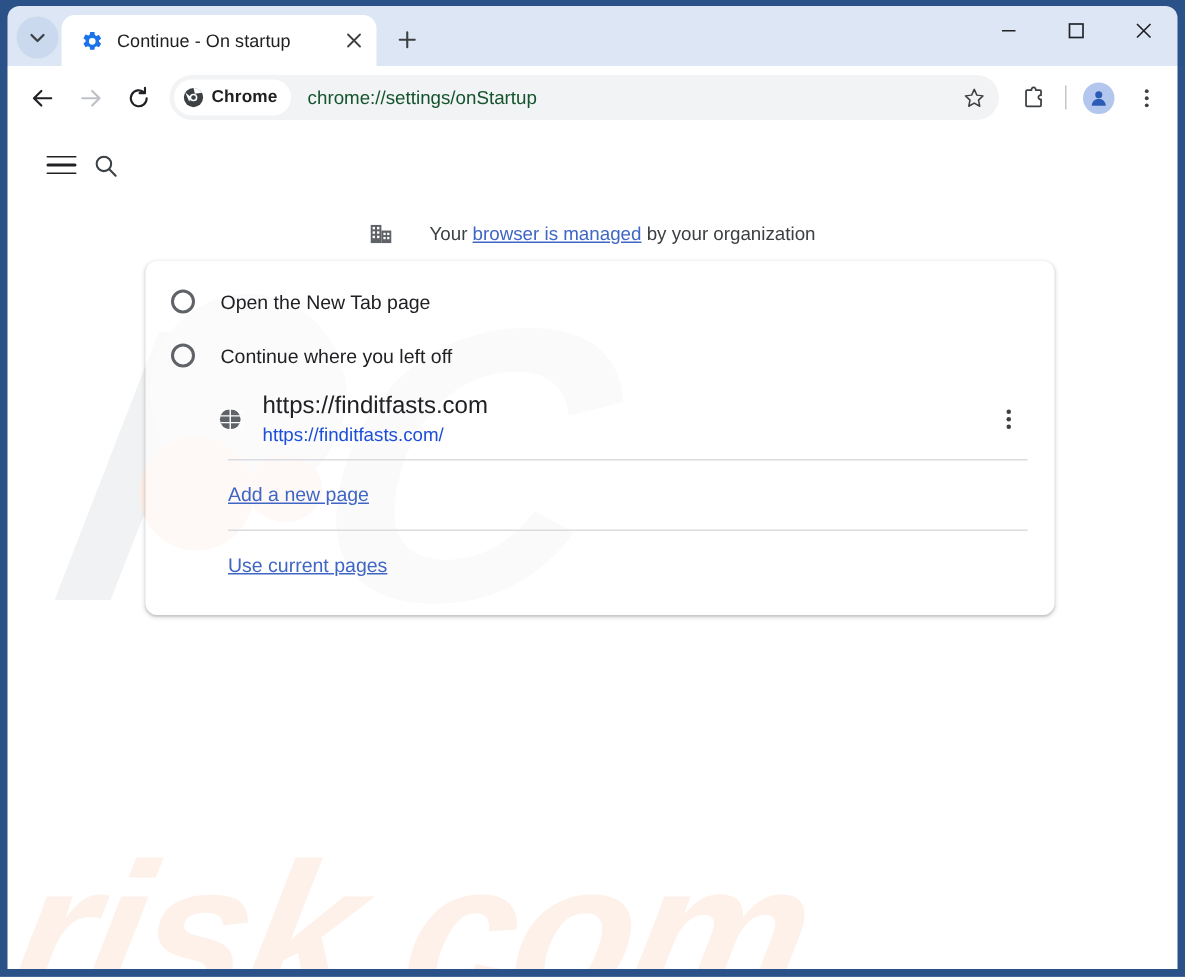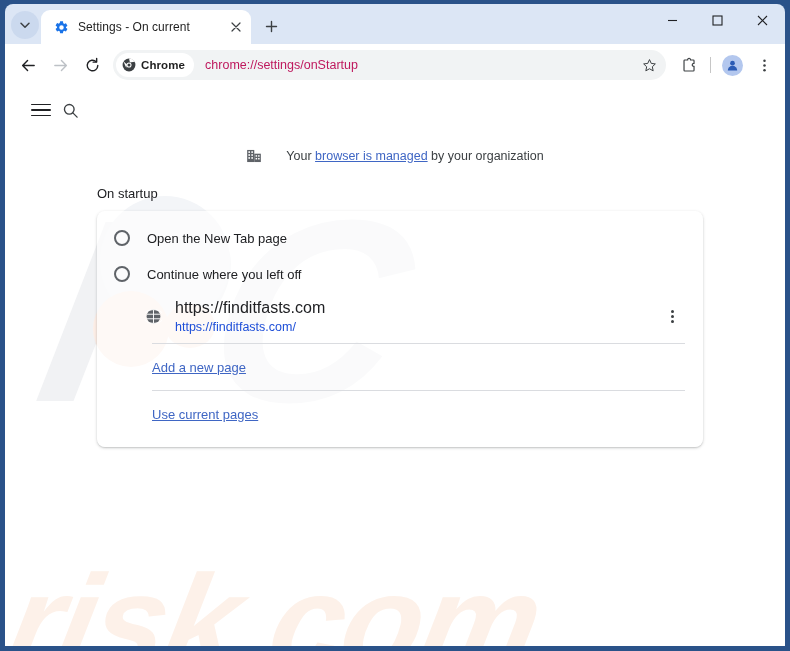--- a/index.html
+++ b/index.html
@@ -380,7 +380,7 @@
       <svg class="tab-favicon" viewBox="0 0 24 24">
         <path fill="#1a73e8" d="M19.14 12.94a7.5 7.5 0 0 0 .06-.94 7.5 7.5 0 0 0-.06-.94l2.03-1.58a.48.48 0 0 0 .12-.61l-1.92-3.32a.48.48 0 0 0-.59-.22l-2.39.96a7.02 7.02 0 0 0-1.62-.94l-.36-2.54A.47.47 0 0 0 13.94 2h-3.84a.47.47 0 0 0-.47.4l-.36 2.54c-.59.24-1.13.56-1.62.94l-2.39-.96a.48.48 0 0 0-.59.22L2.75 8.46a.48.48 0 0 0 .12.61l2.03 1.58c-.04.31-.06.63-.06.94s.02.63.06.94l-2.03 1.58a.48.48 0 0 0-.12.61l1.92 3.32c.12.22.38.3.59.22l2.39-.96c.49.38 1.03.7 1.62.94l.36 2.54c.4.24.24.4.47.4h3.84c.24 0 .44-.16.47-.4l.36-2.54c.59-.24 1.13-.56 1.62-.94l2.39.96c.22.08.47 0 .59-.22l1.92-3.32a.48.48 0 0 0-.12-.61l-2.03-1.58zM12 15.6A3.6 3.6 0 1 1 12 8.4a3.6 3.6 0 0 1 0 7.2z"></path>
       </svg>
-      <span class="tab-title">Settings - On current</span>
+      <span class="tab-title">Continue - On startup</span>
       <span class="tab-close">
         <svg width="10" height="10" viewBox="0 0 10 10">
           <path d="M1 1 L9 9 M9 1 L1 9" stroke="#3c4043" stroke-width="1.2" stroke-linecap="round"></path>

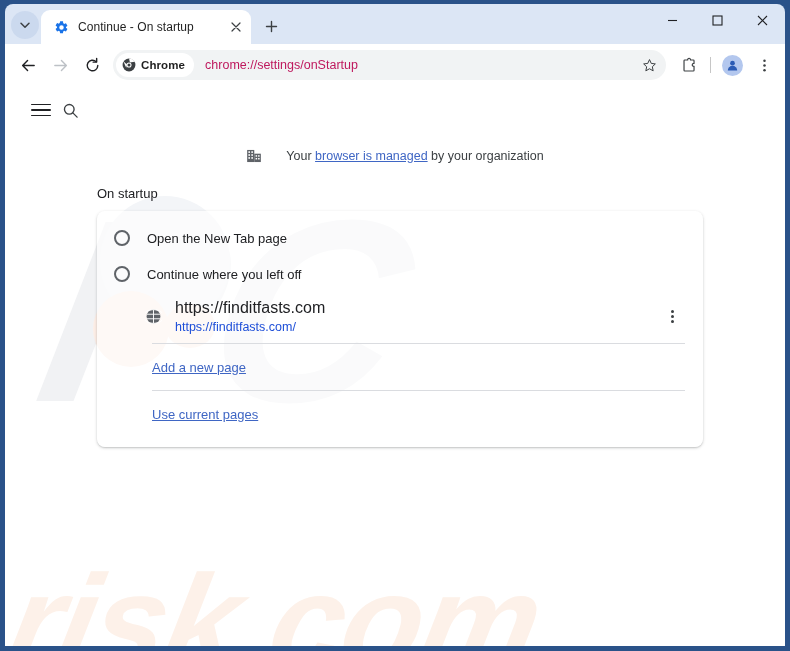--- a/index.html
+++ b/index.html
@@ -144,7 +144,7 @@
   }
   .omni-url {
     font-size: 12.5px;
-    color: #be185d;
+    color: #14532d;
     margin-left: 11px;
     white-space: nowrap;
     overflow: hidden;

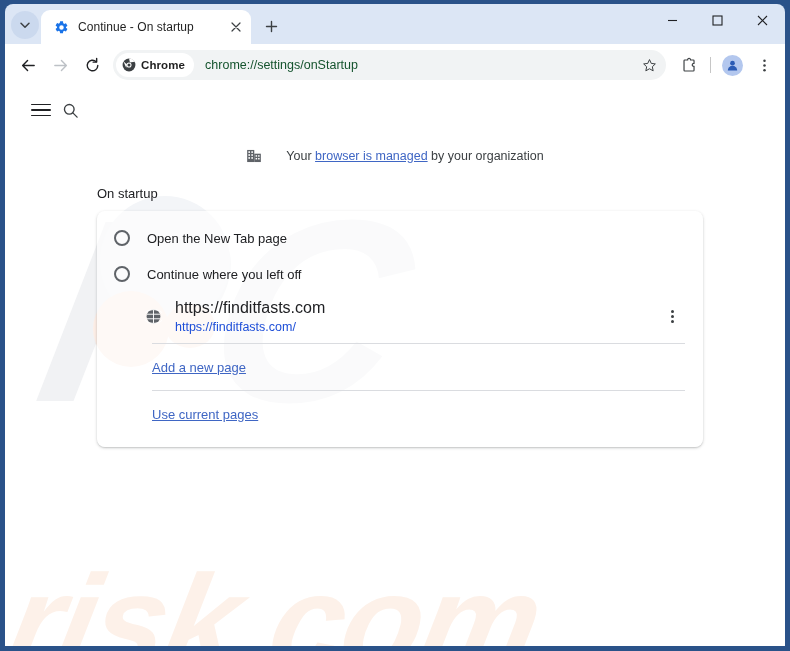--- a/index.html
+++ b/index.html
@@ -519,7 +519,6 @@
       <span><span>Your </span><a href="#">browser is managed</a><span> by your organization</span></span>
     </div>
 
-    <div class="section-label">On startup</div>
 
     <div class="card">
 

